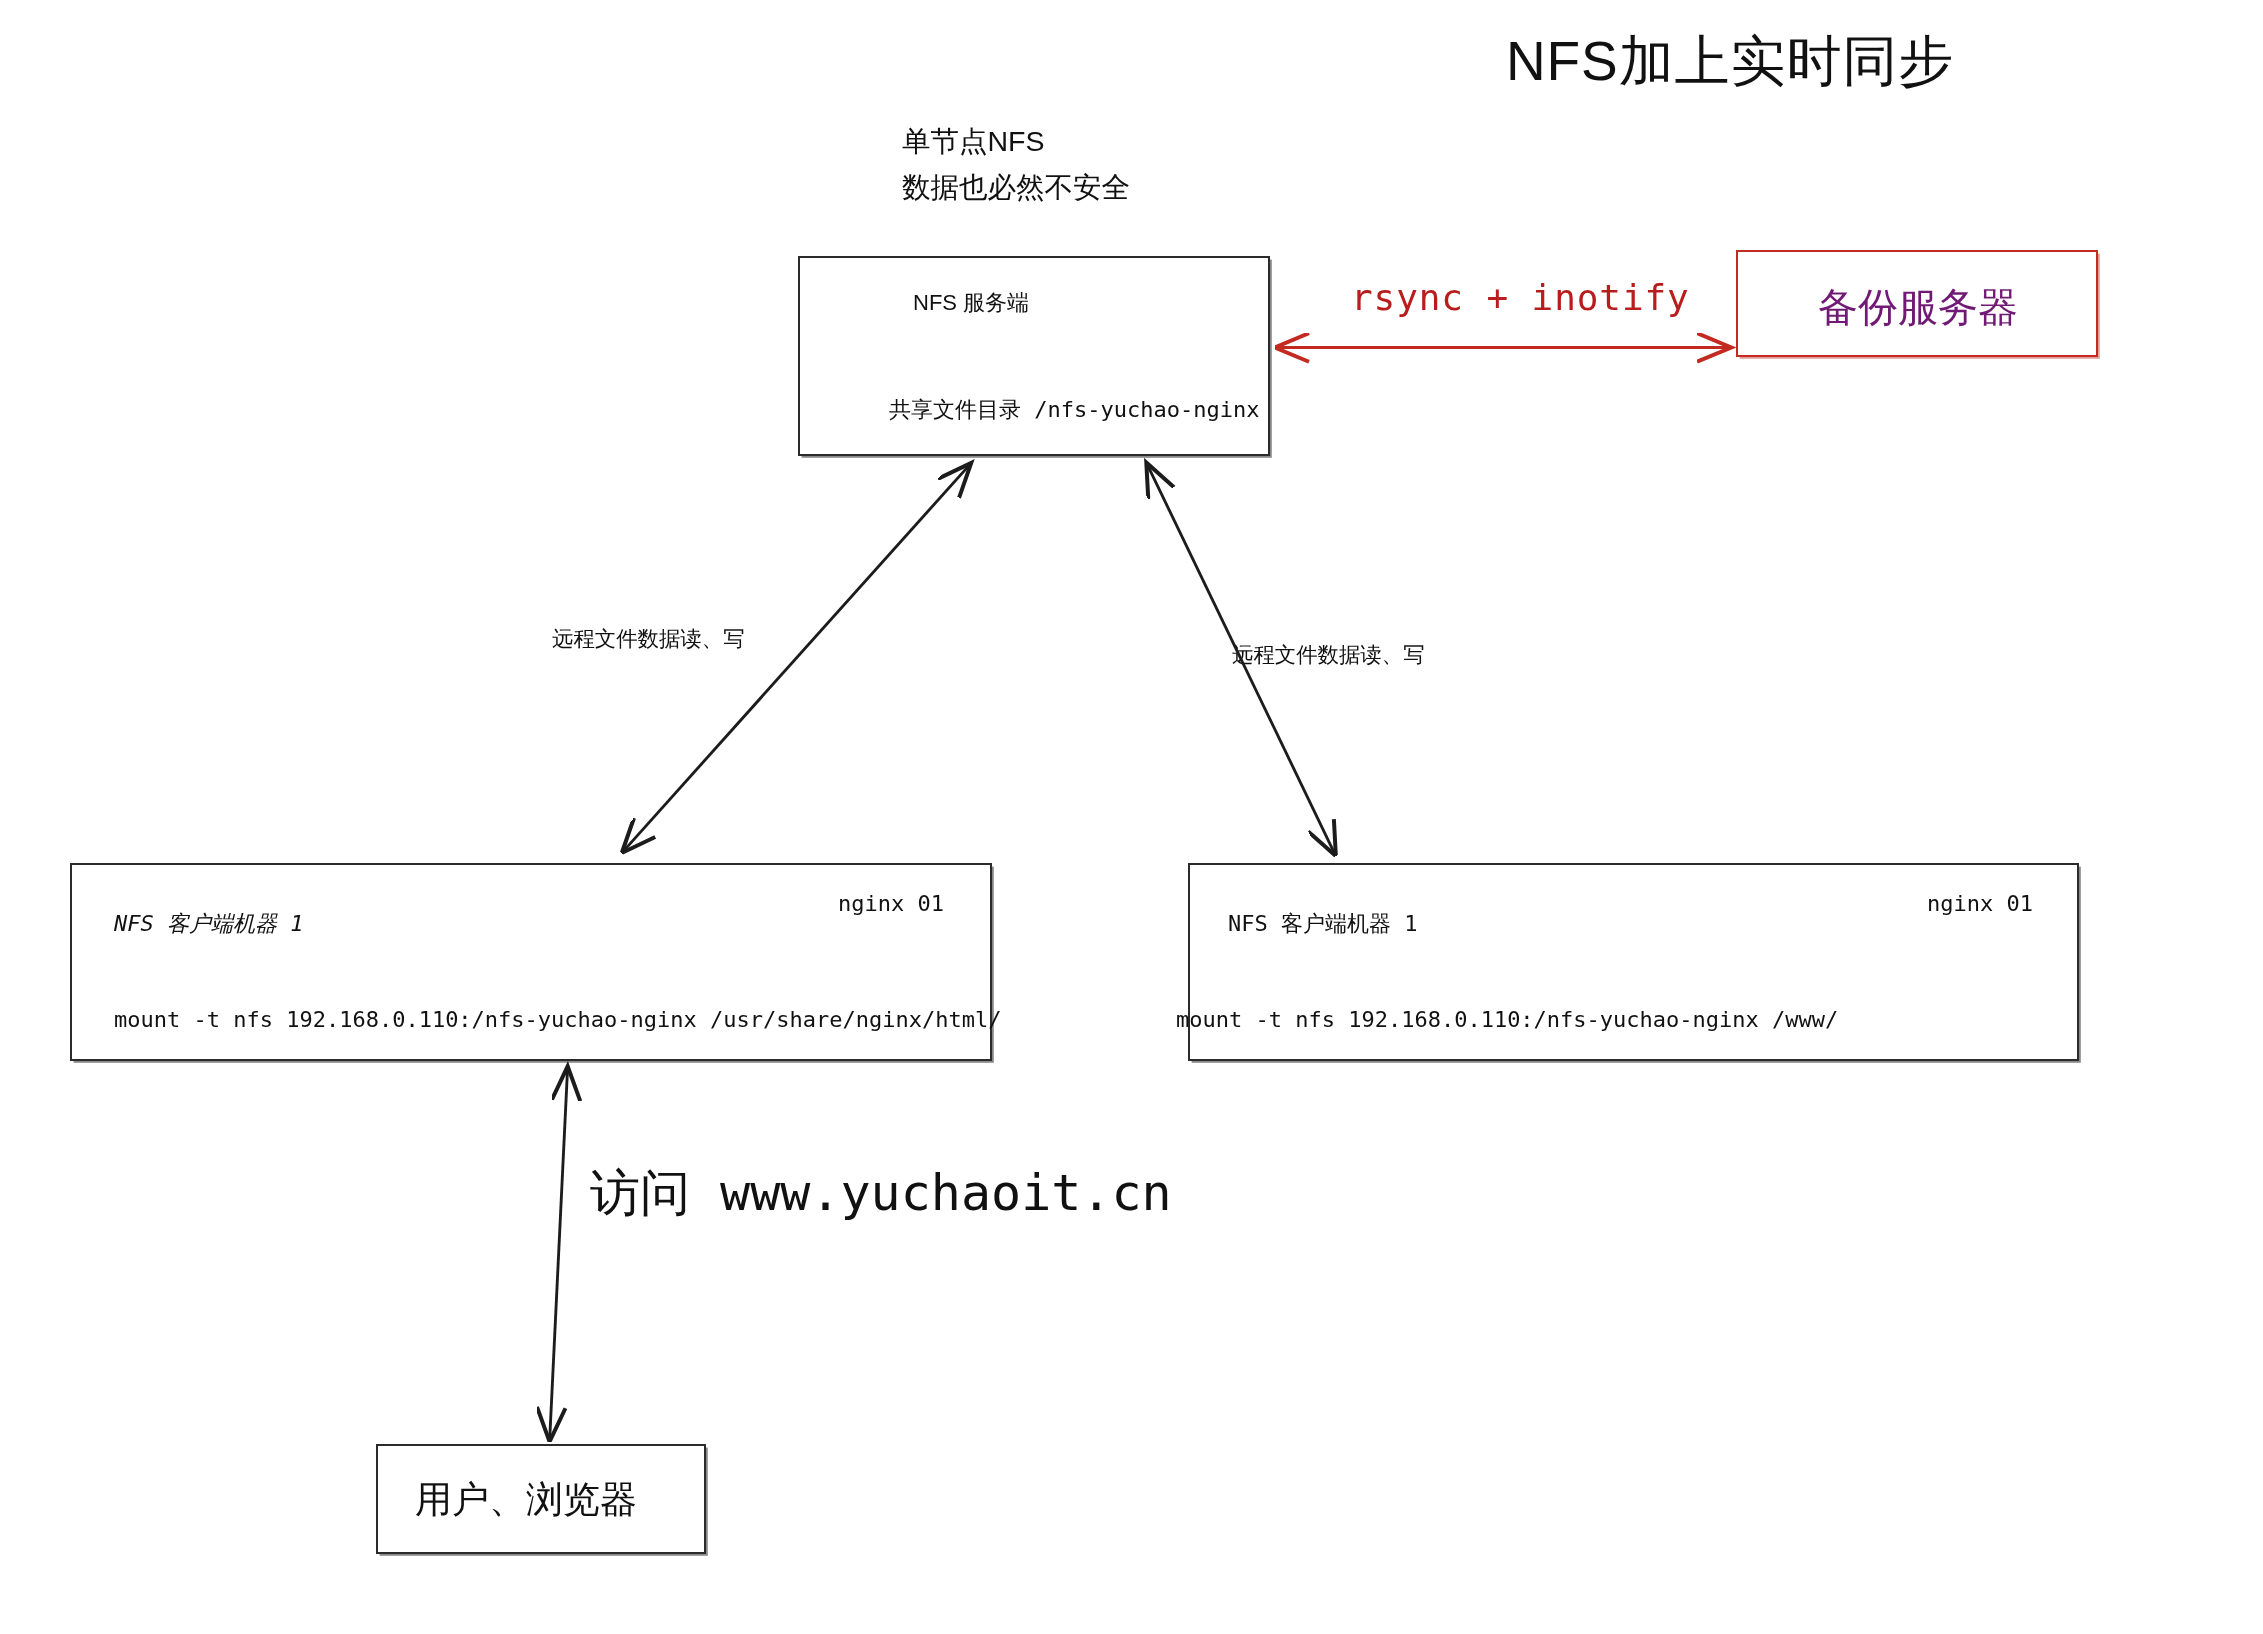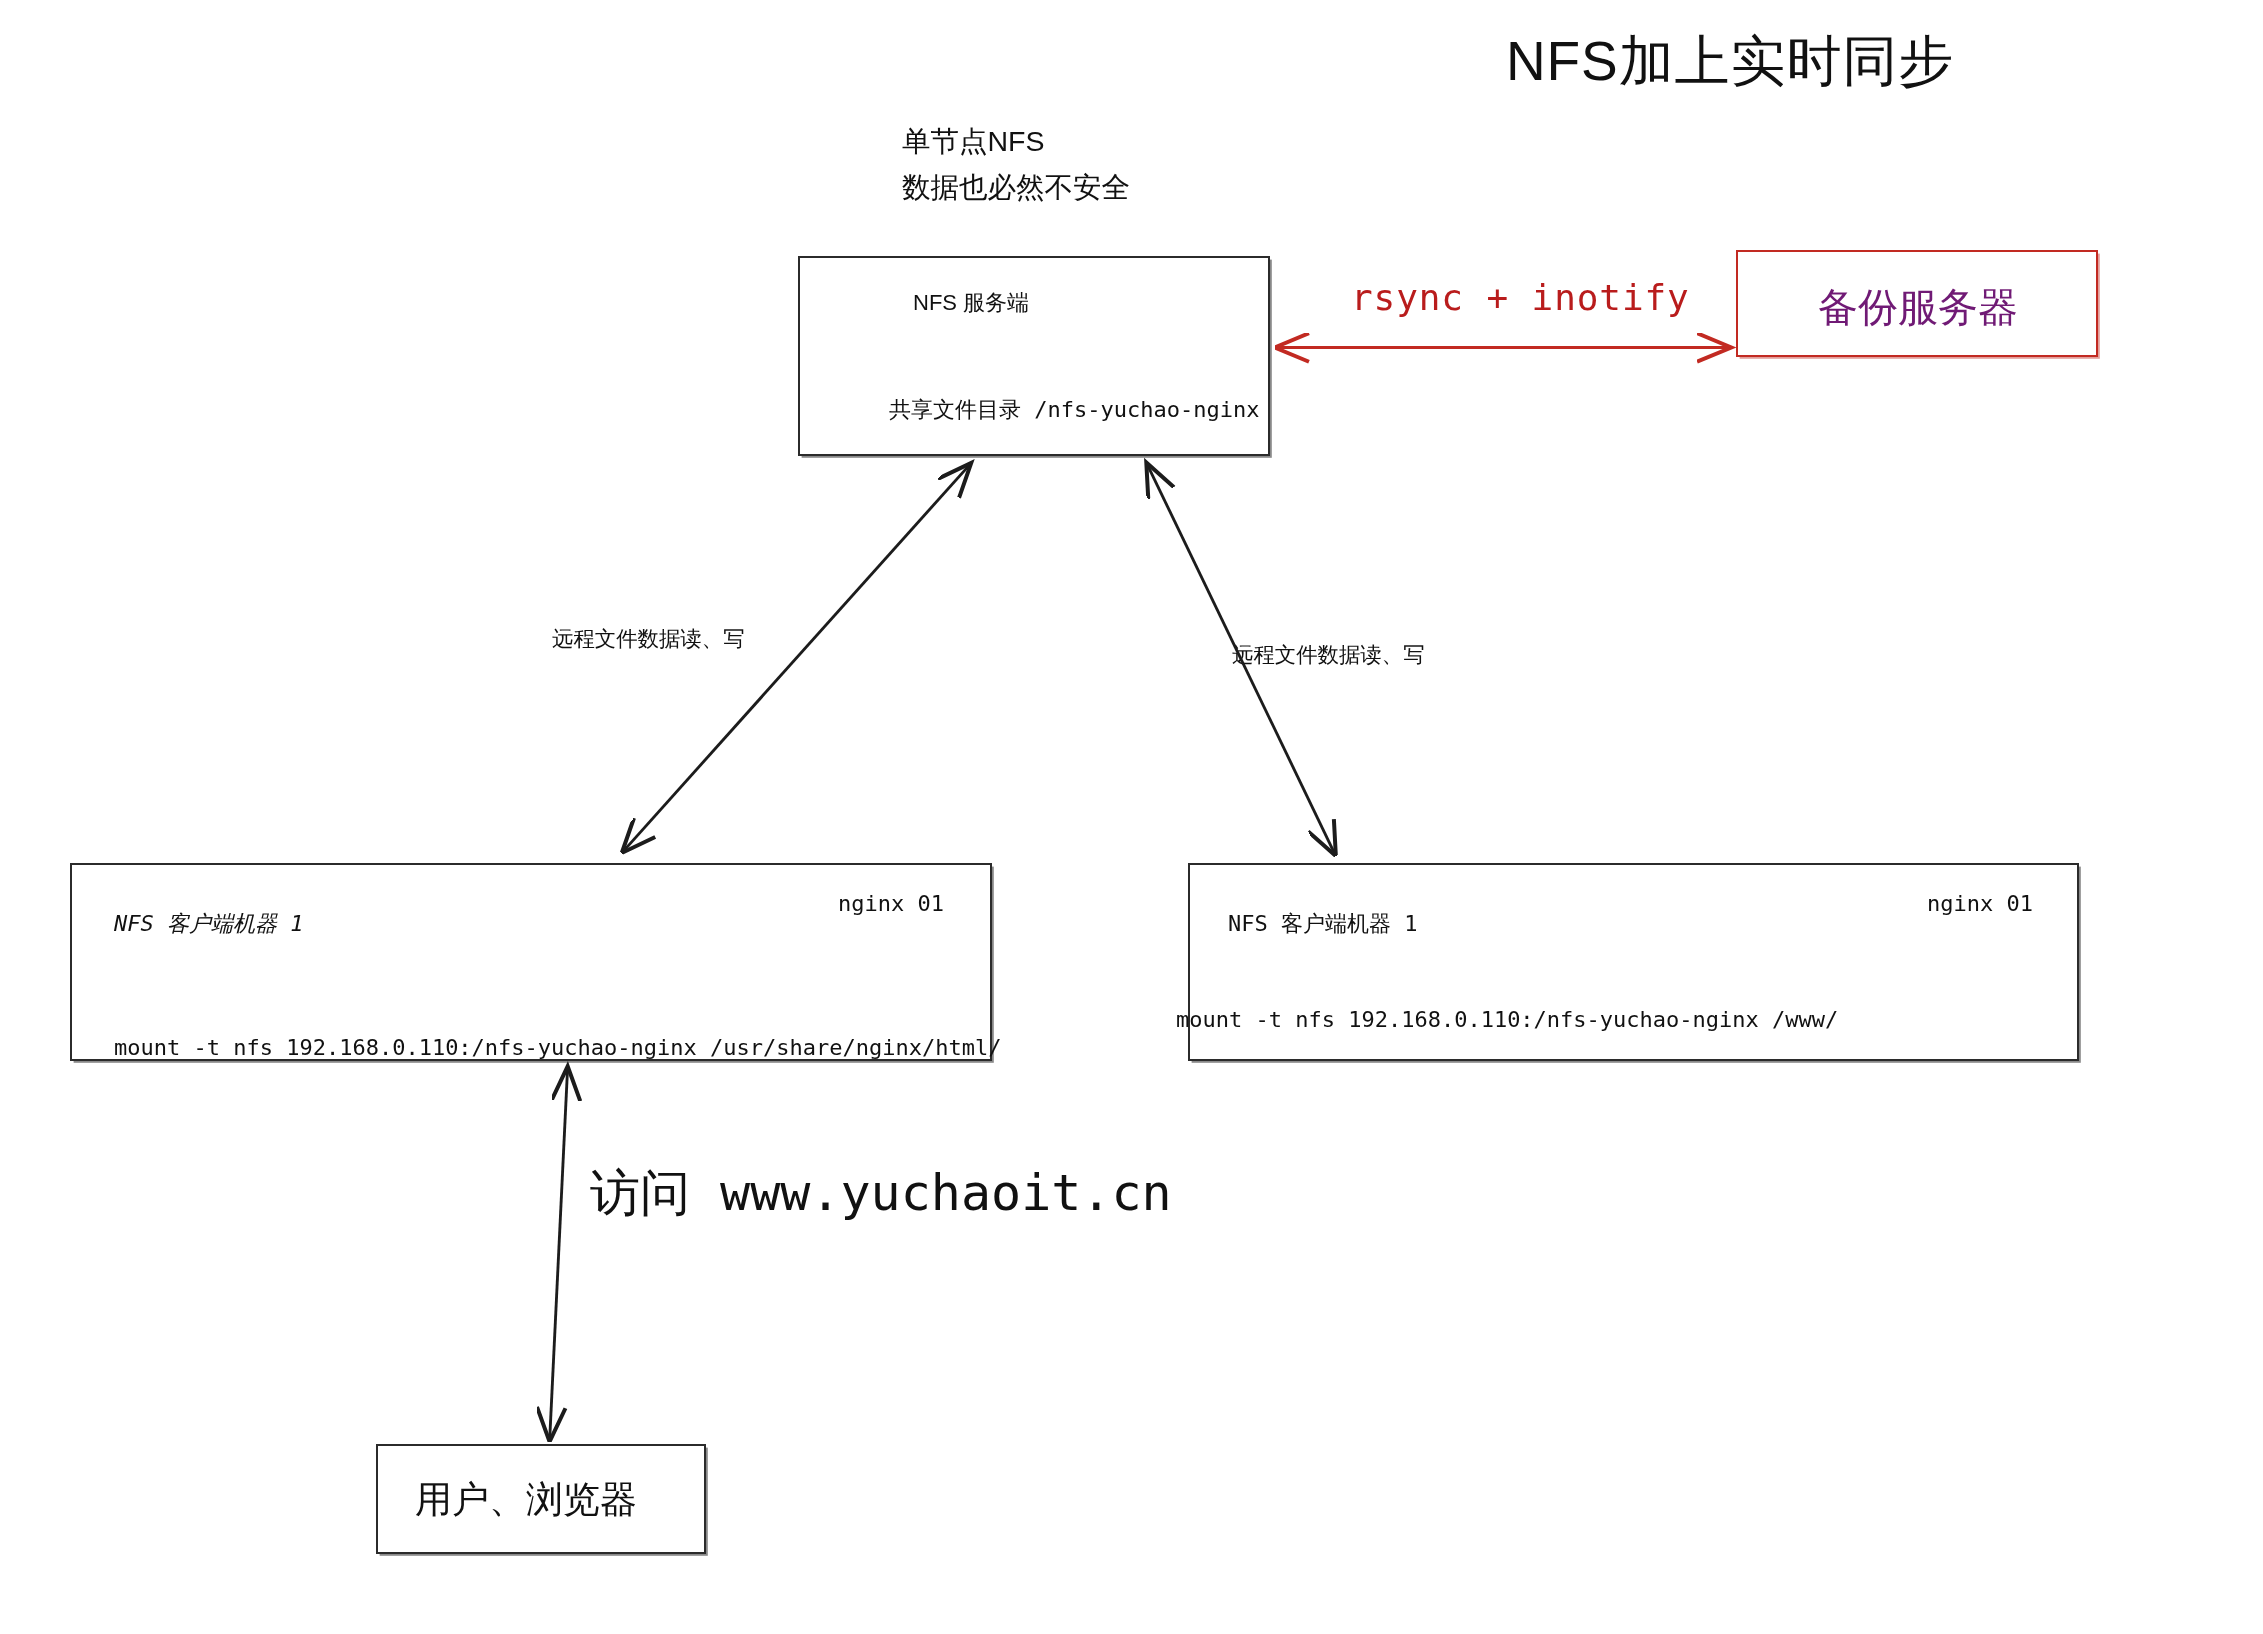--- a/index.html
+++ b/index.html
@@ -79,7 +79,7 @@
   #client1-box{ left:70px; top:863px; width:922px; height:198px; }
   #client1-title{ left:114px; top:909px; font-size:22px; white-space:nowrap;font-style:italic; }
   #client1-nginx{ left:838px; top:891px; font-size:22px; white-space:nowrap; }
-  #client1-mount{ left:114px; top:1007px; font-size:22px; white-space:nowrap;margin-top:28px; }
+  #client1-mount{ left:114px; top:1007px; font-size:22px; white-space:nowrap; }
 
   #client2-box{ left:1188px; top:863px; width:891px; height:198px; }
   #client2-title{ left:1228px; top:909px; font-size:22px; white-space:nowrap; }

